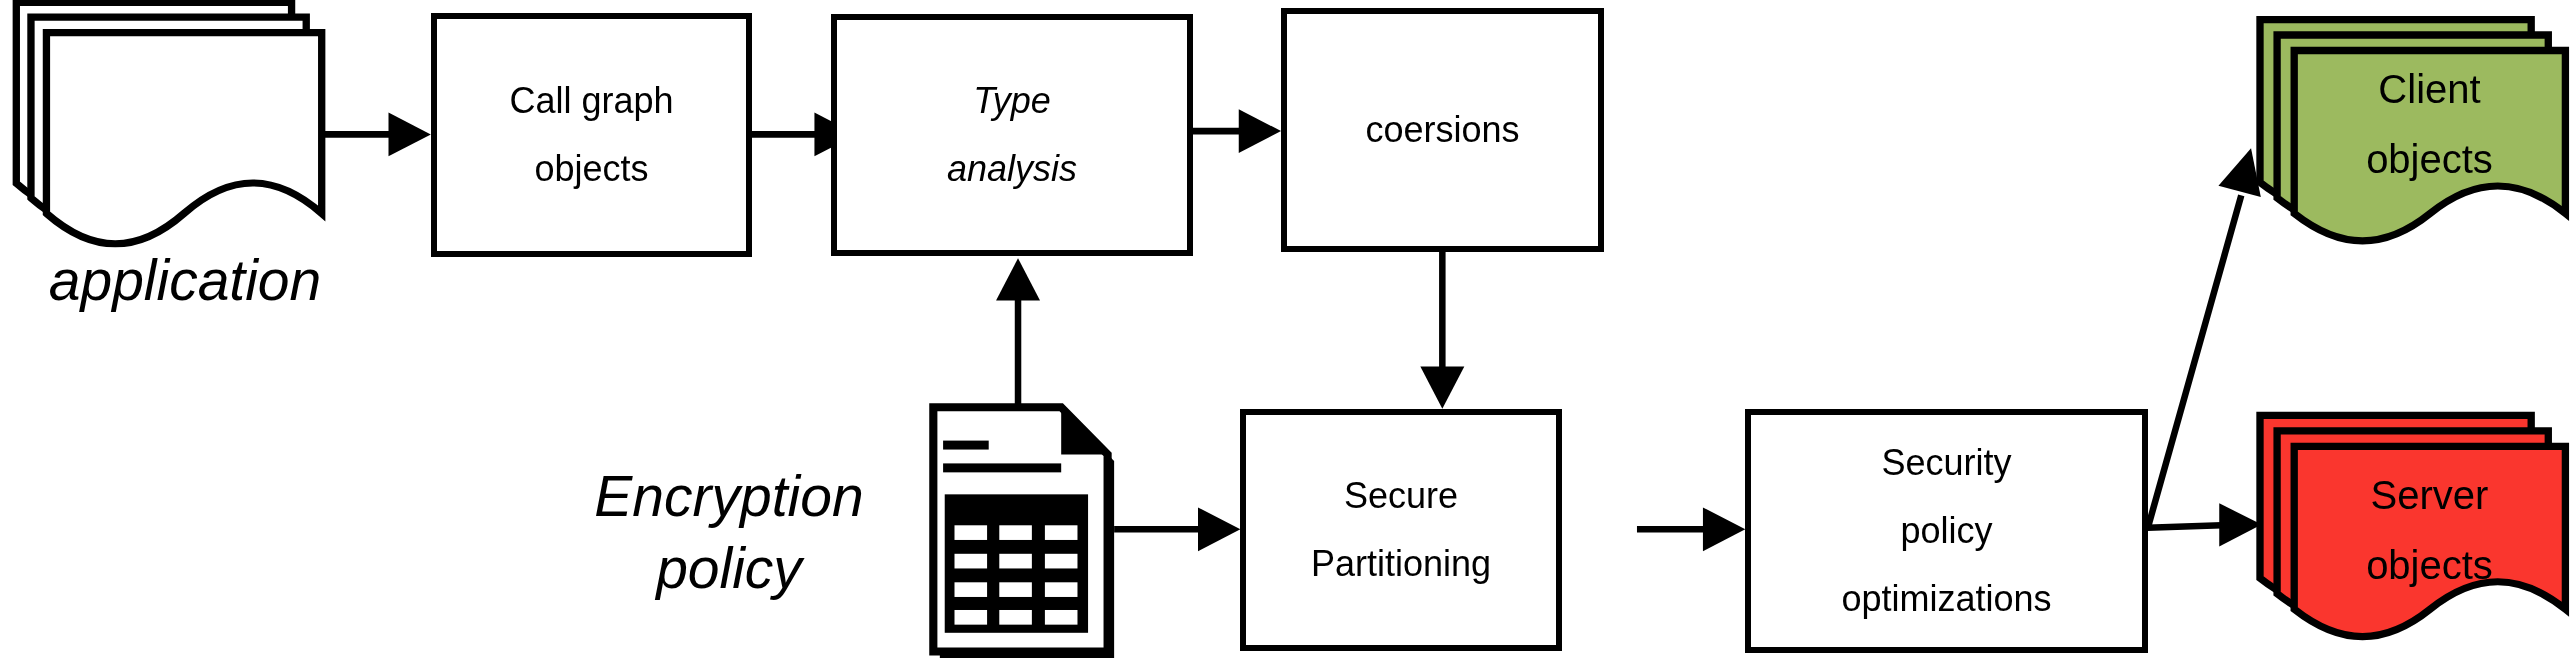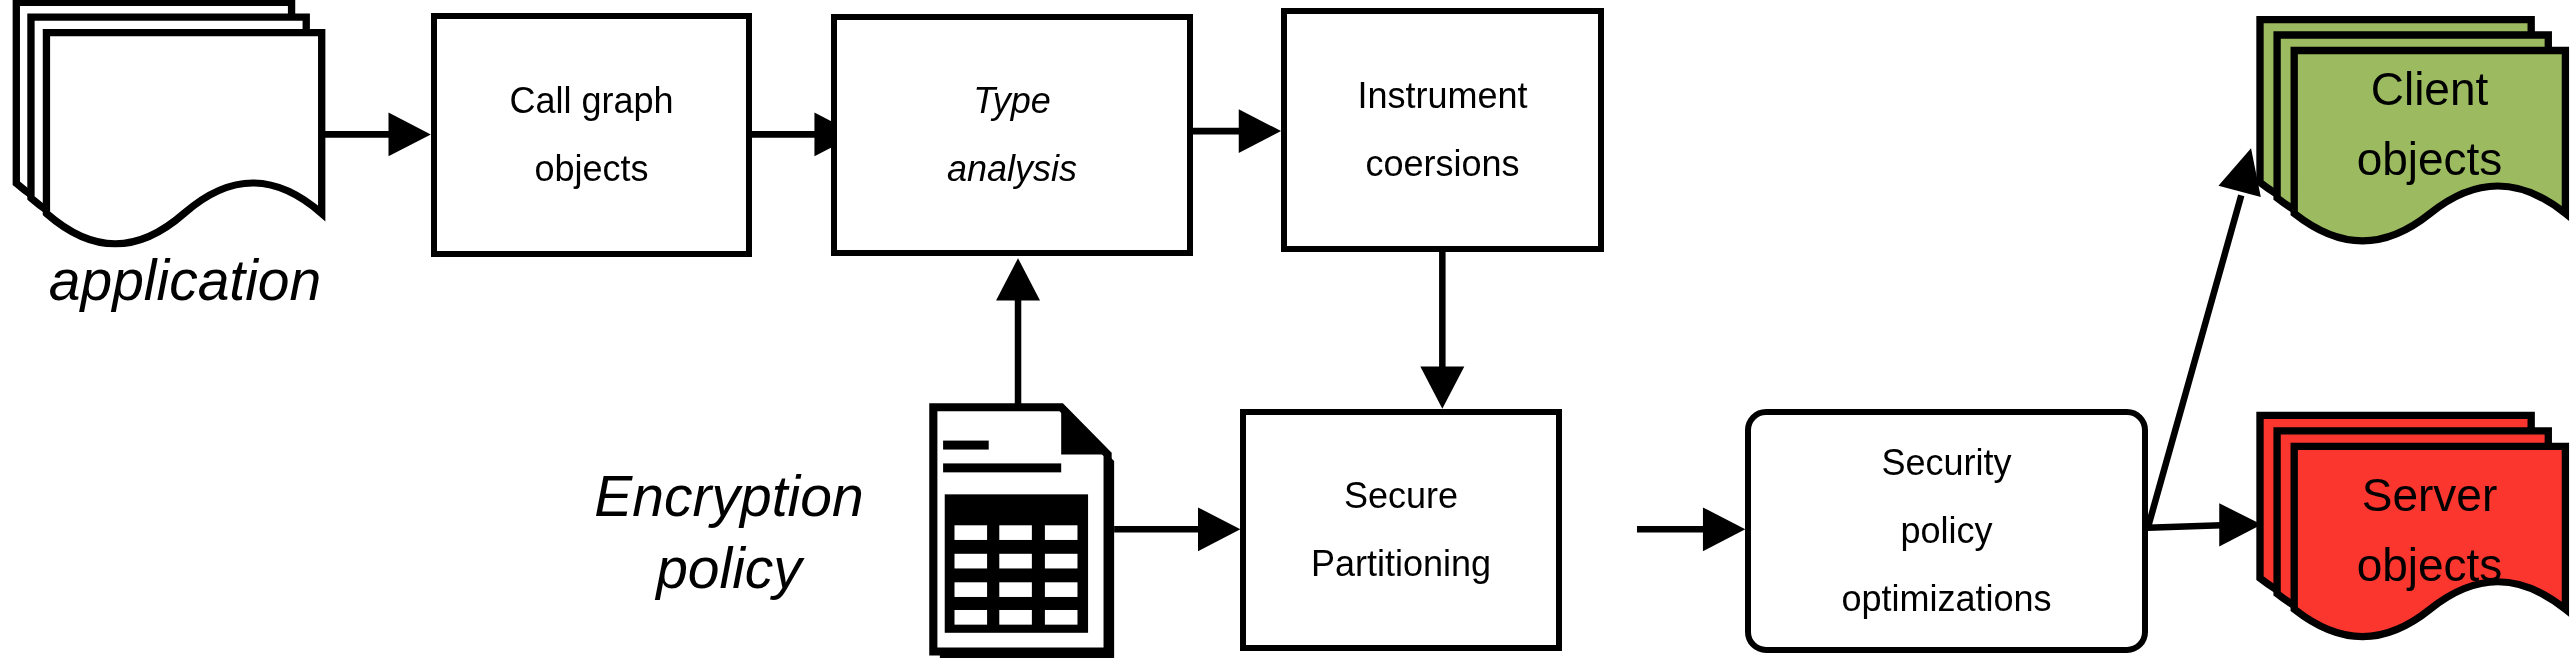--- a/index.html
+++ b/index.html
@@ -164,7 +164,6 @@
   </div>
 
   <div id="box-instrument" class="process-box">
-    <span>Instrument</span>
     <span>coersions</span>
   </div>
 

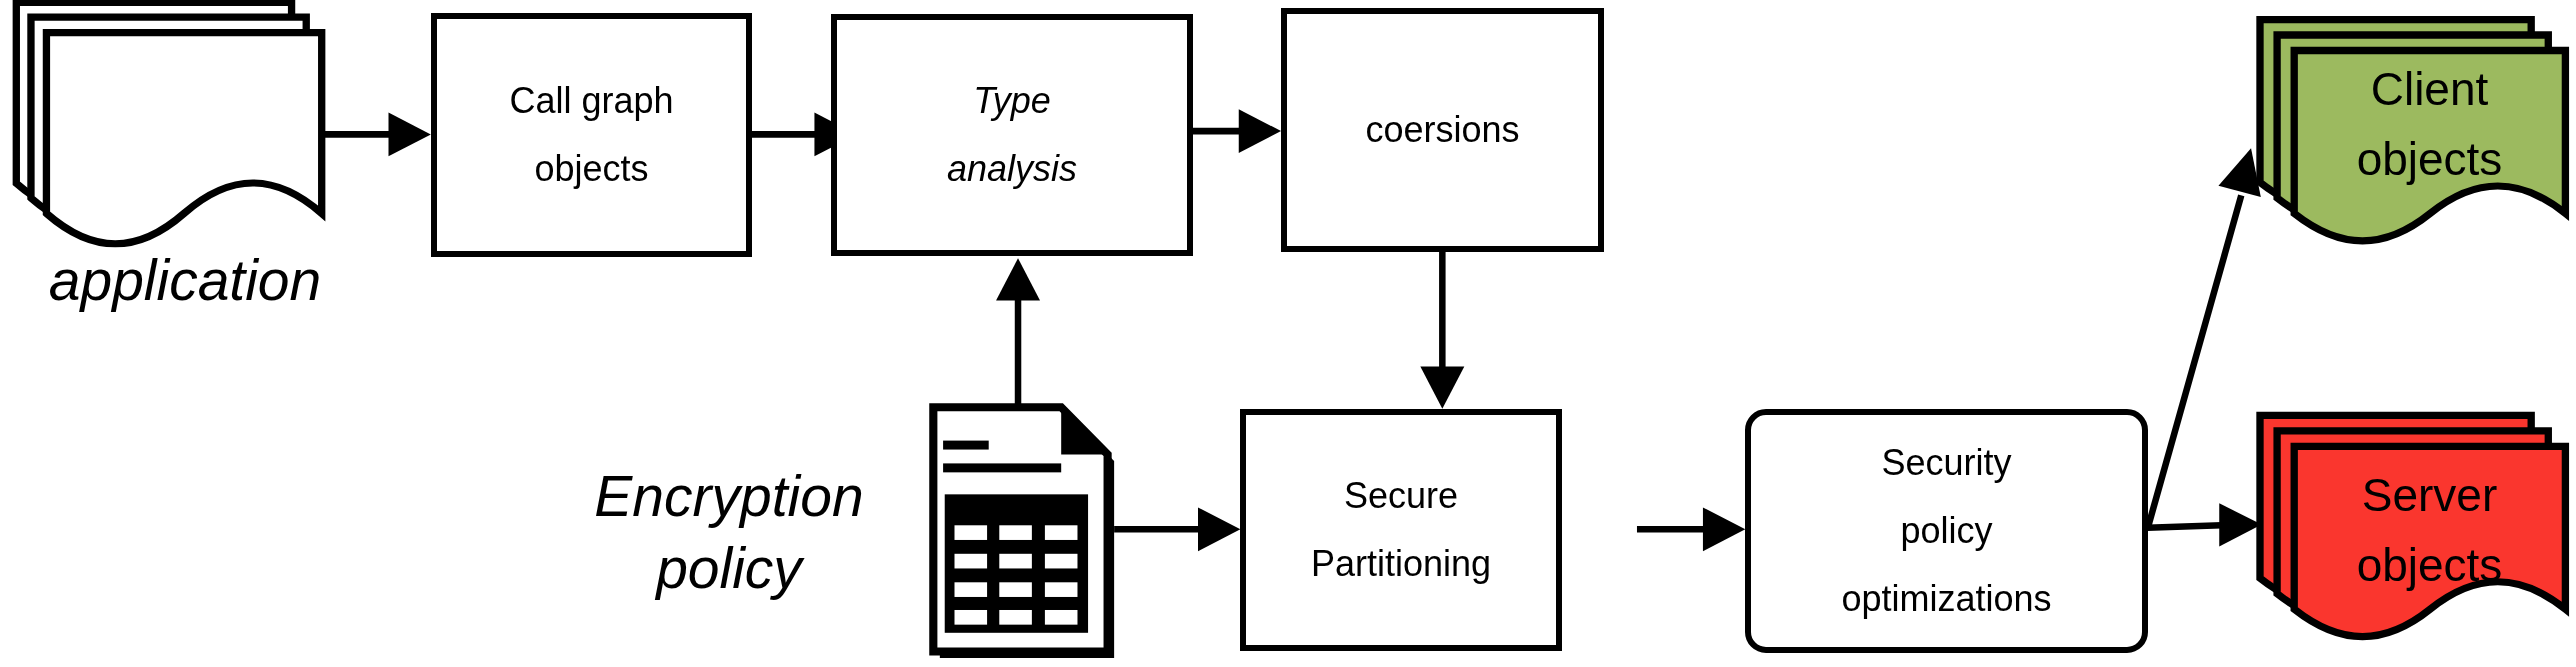--- a/index.html
+++ b/index.html
@@ -50,7 +50,7 @@
   .stack-label {
     position: absolute;
     text-align: center;
-    font-size: 46px;
+    font-size: 40px;
     line-height: 70px;
     color: #000;
   }

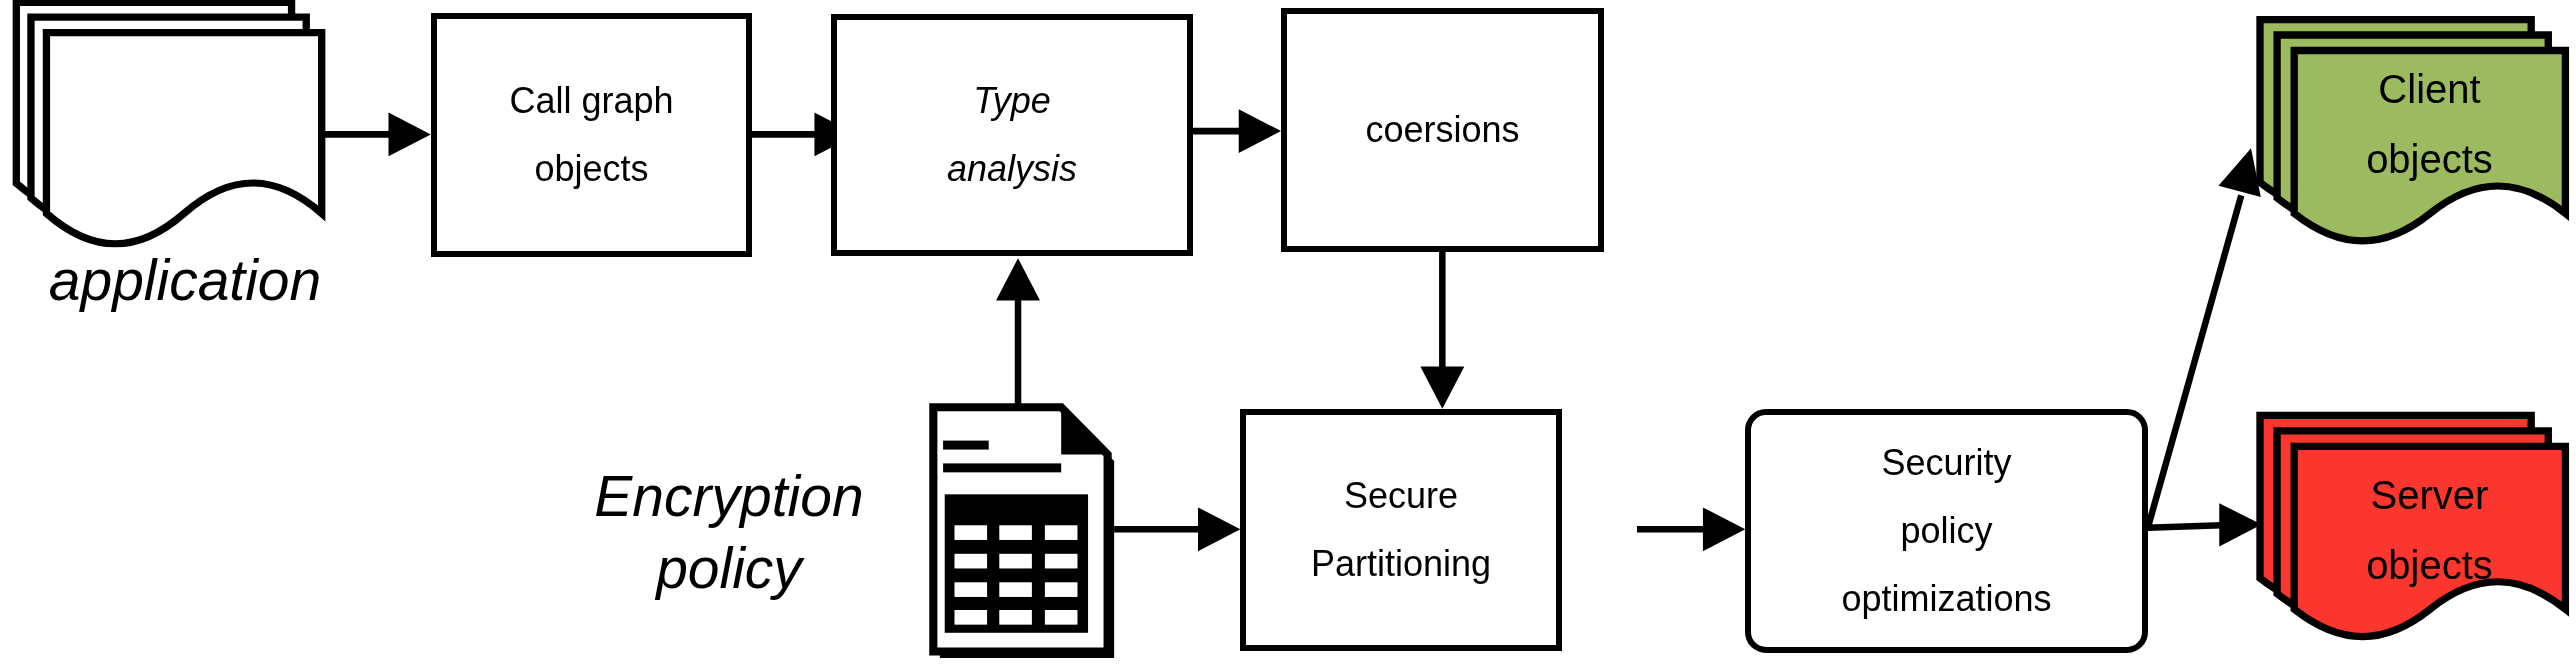--- a/index.html
+++ b/index.html
@@ -59,7 +59,7 @@
   #box-type-inf     { left: 831px; top: 14px;  width: 362px; height: 242px; font-style: italic; }
   #box-instrument   { left: 1281px; top: 8.1px;  width: 323px; height: 244px; }
   #box-secure-part  { left: 1240px; top: 409px; width: 322px; height: 242px; }
-  #box-security-opt { left: 1745px; top: 409px; width: 403px; height: 244px; border-radius: 21px; }
+  #box-security-opt { left: 1745px; top: 409px; width: 403px; height: 244px; }
   #label-database   { left: 14px;   top: 244px; width: 342px; }
   #label-policy     { left: 550px;  top: 448px; width: 358px; margin-top: 12px; }
   #label-client     { left: 2294px; top: 54px;  width: 271px; }

